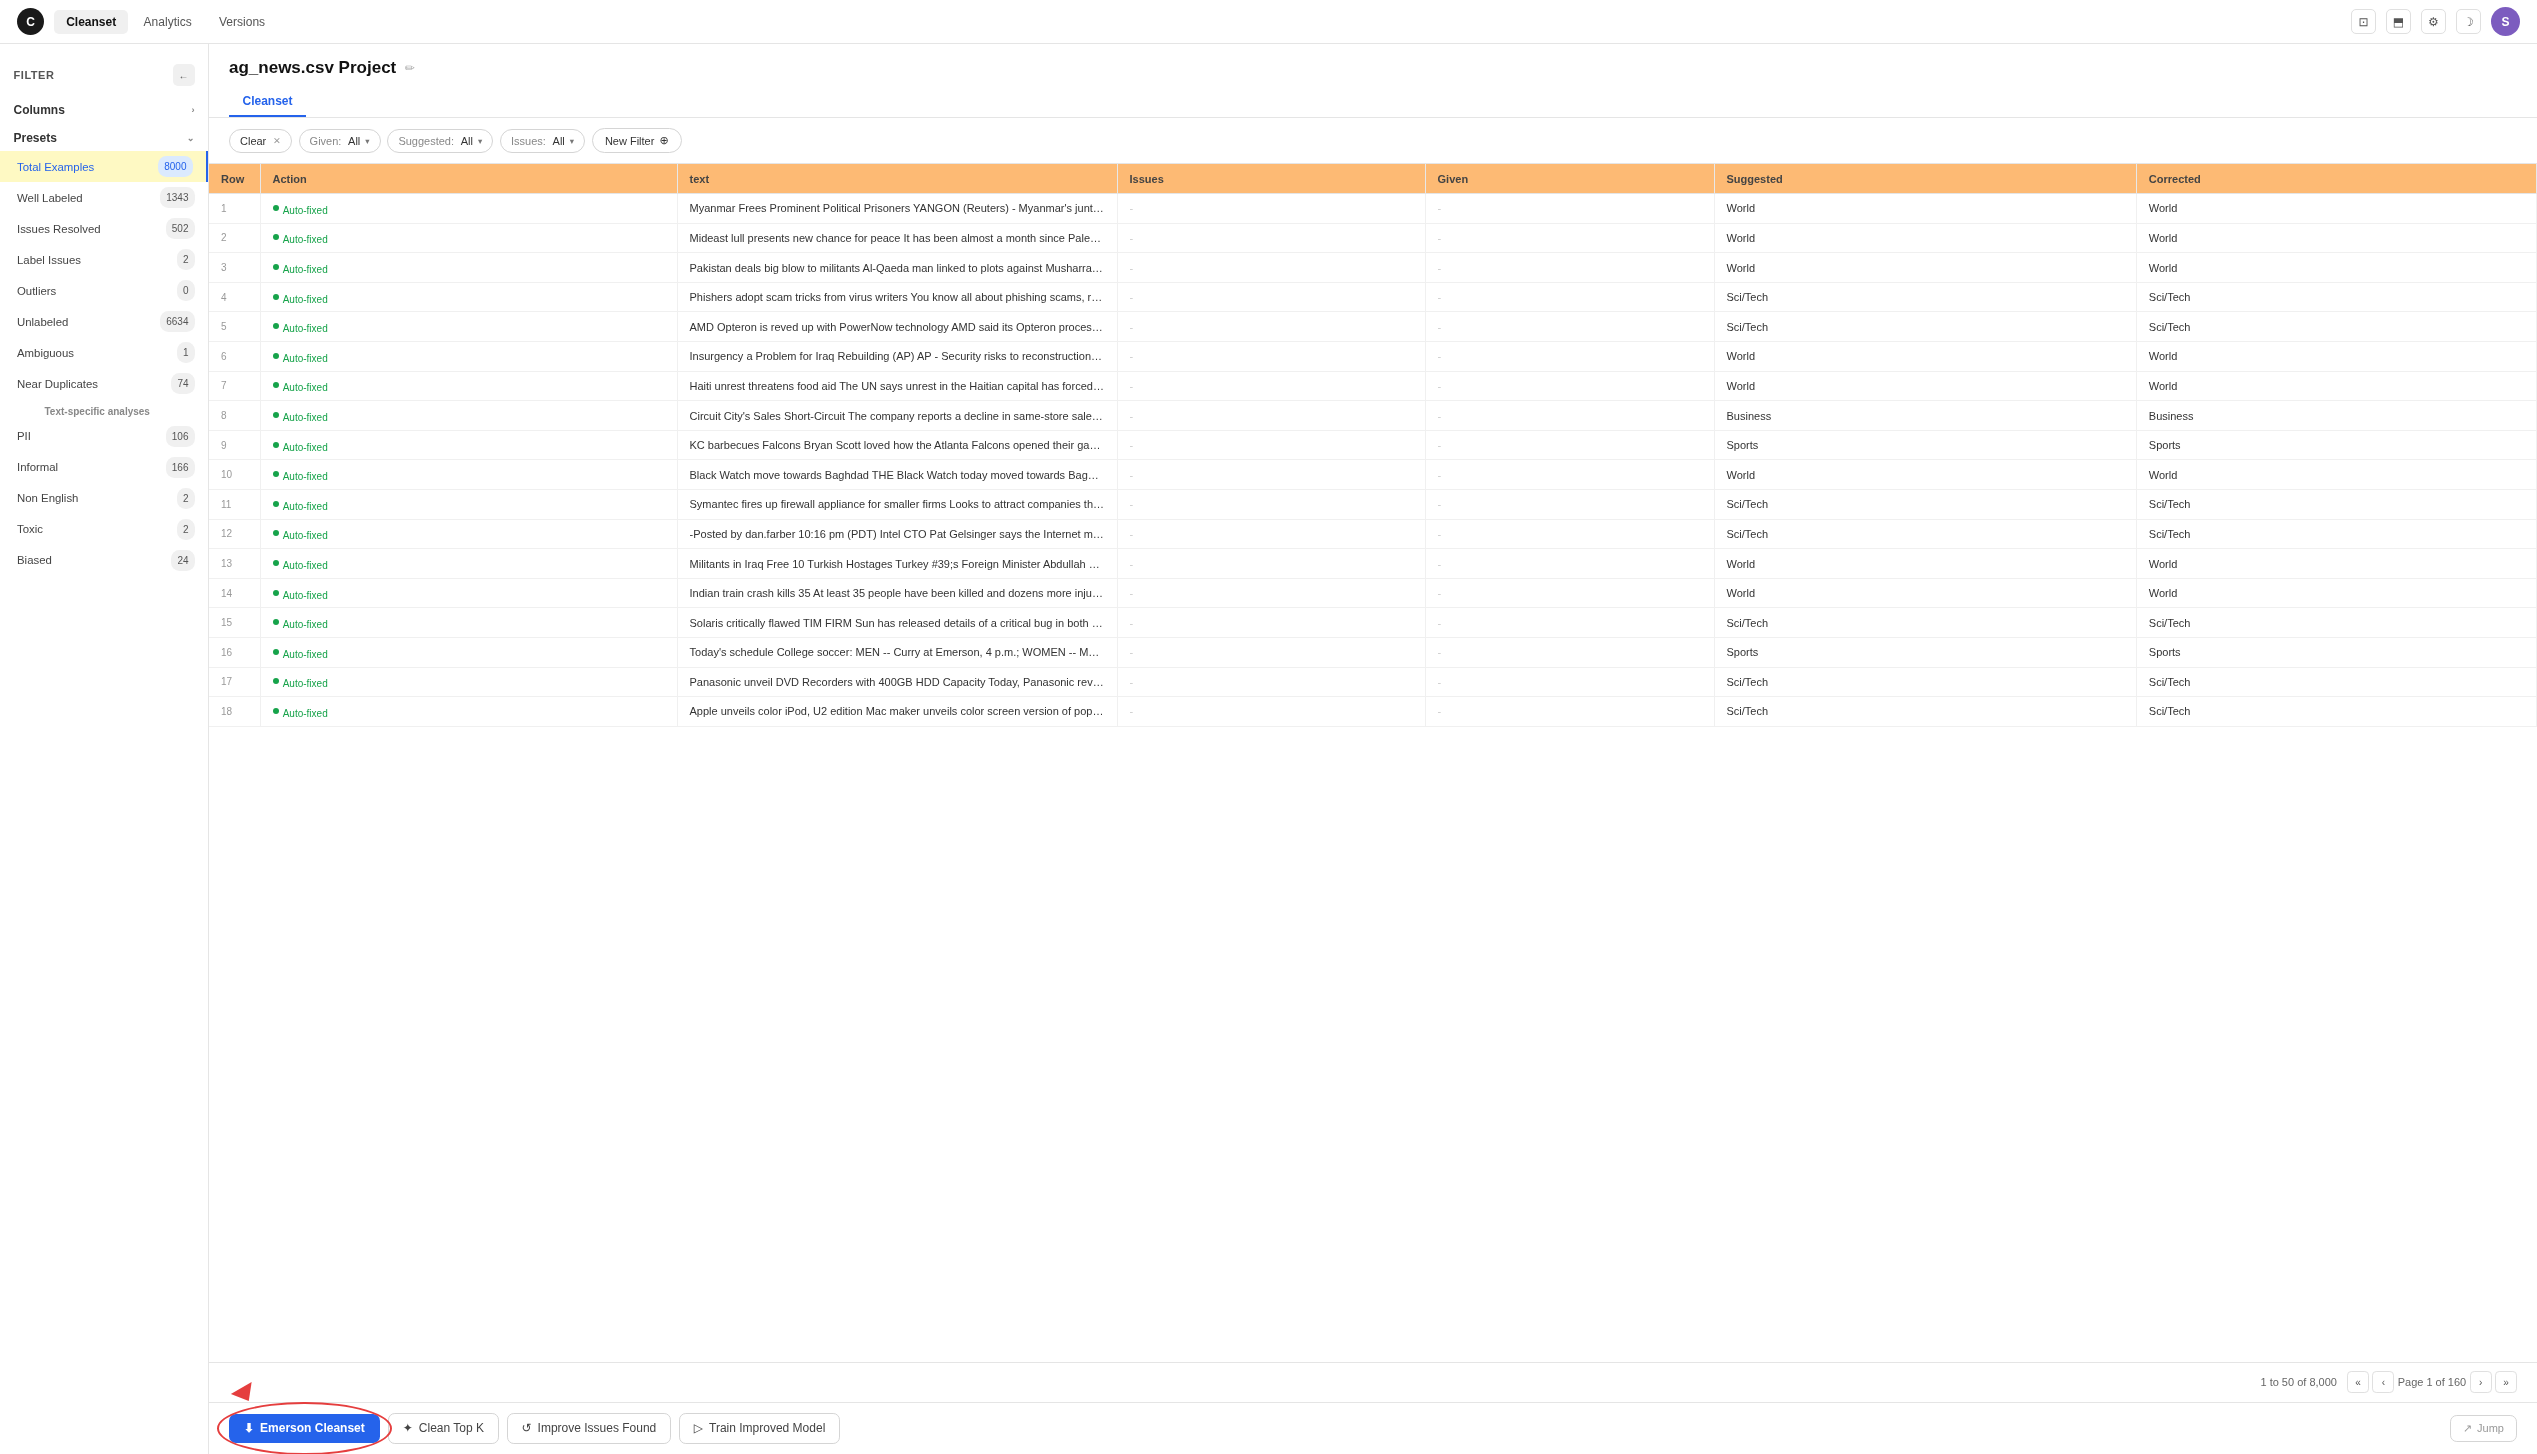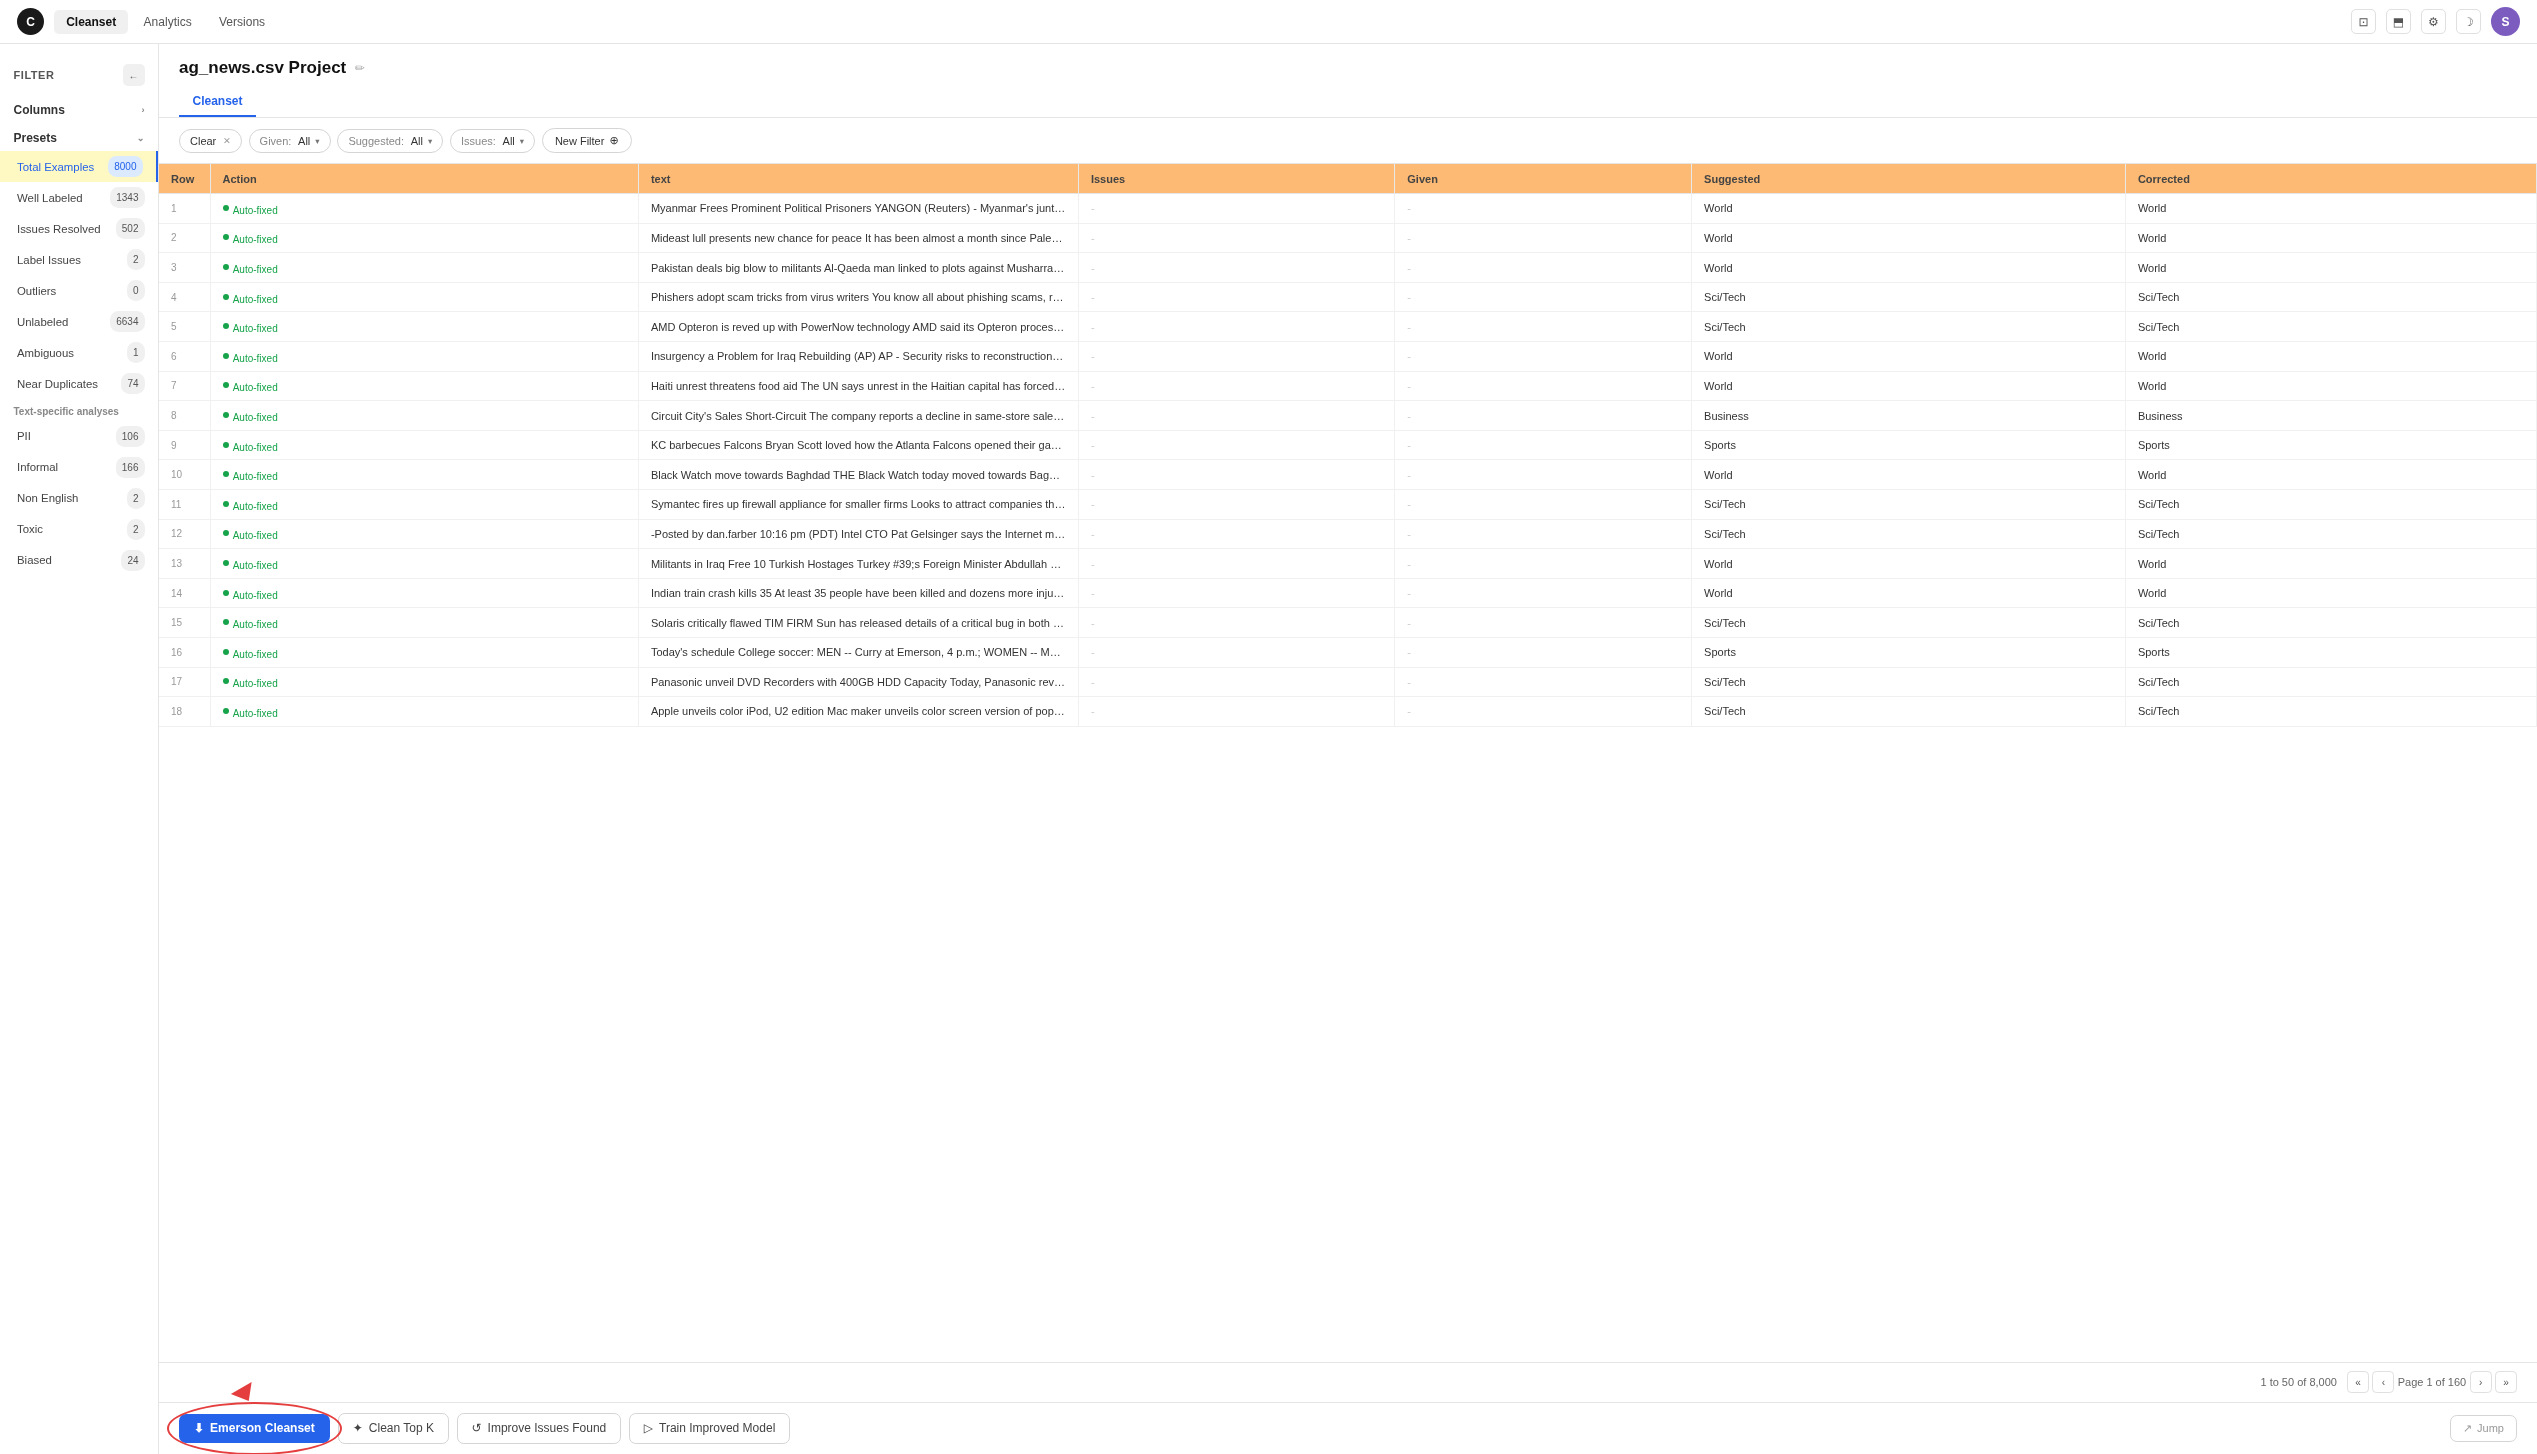--- a/index.html
+++ b/index.html
@@ -18,7 +18,7 @@
     .layout { display: flex; height: calc(100vh - 44px); }
 
     
-    .sidebar { width: 159px; background: #fff; border-right: 0.8px solid #e5e5e5; padding: 13.5px 0; overflow-y: auto; flex-shrink: 0; }
+    .sidebar { width: 209px; background: #fff; border-right: 0.8px solid #e5e5e5; padding: 13.5px 0; overflow-y: auto; flex-shrink: 0; }
     .sidebar-heading { display: flex; align-items: center; justify-content: space-between; padding: 6.8px 13.5px; font-size: 12px; font-weight: 600; color: #333; cursor: pointer; }
     .sidebar-heading .chevron { font-size: 9.3px; color: #888; }
     .sidebar-item { display: flex; align-items: center; justify-content: space-between; padding: 5px 13.5px 5px 17px; cursor: pointer; border-radius: 0; font-size: 11.4px; color: #444; }

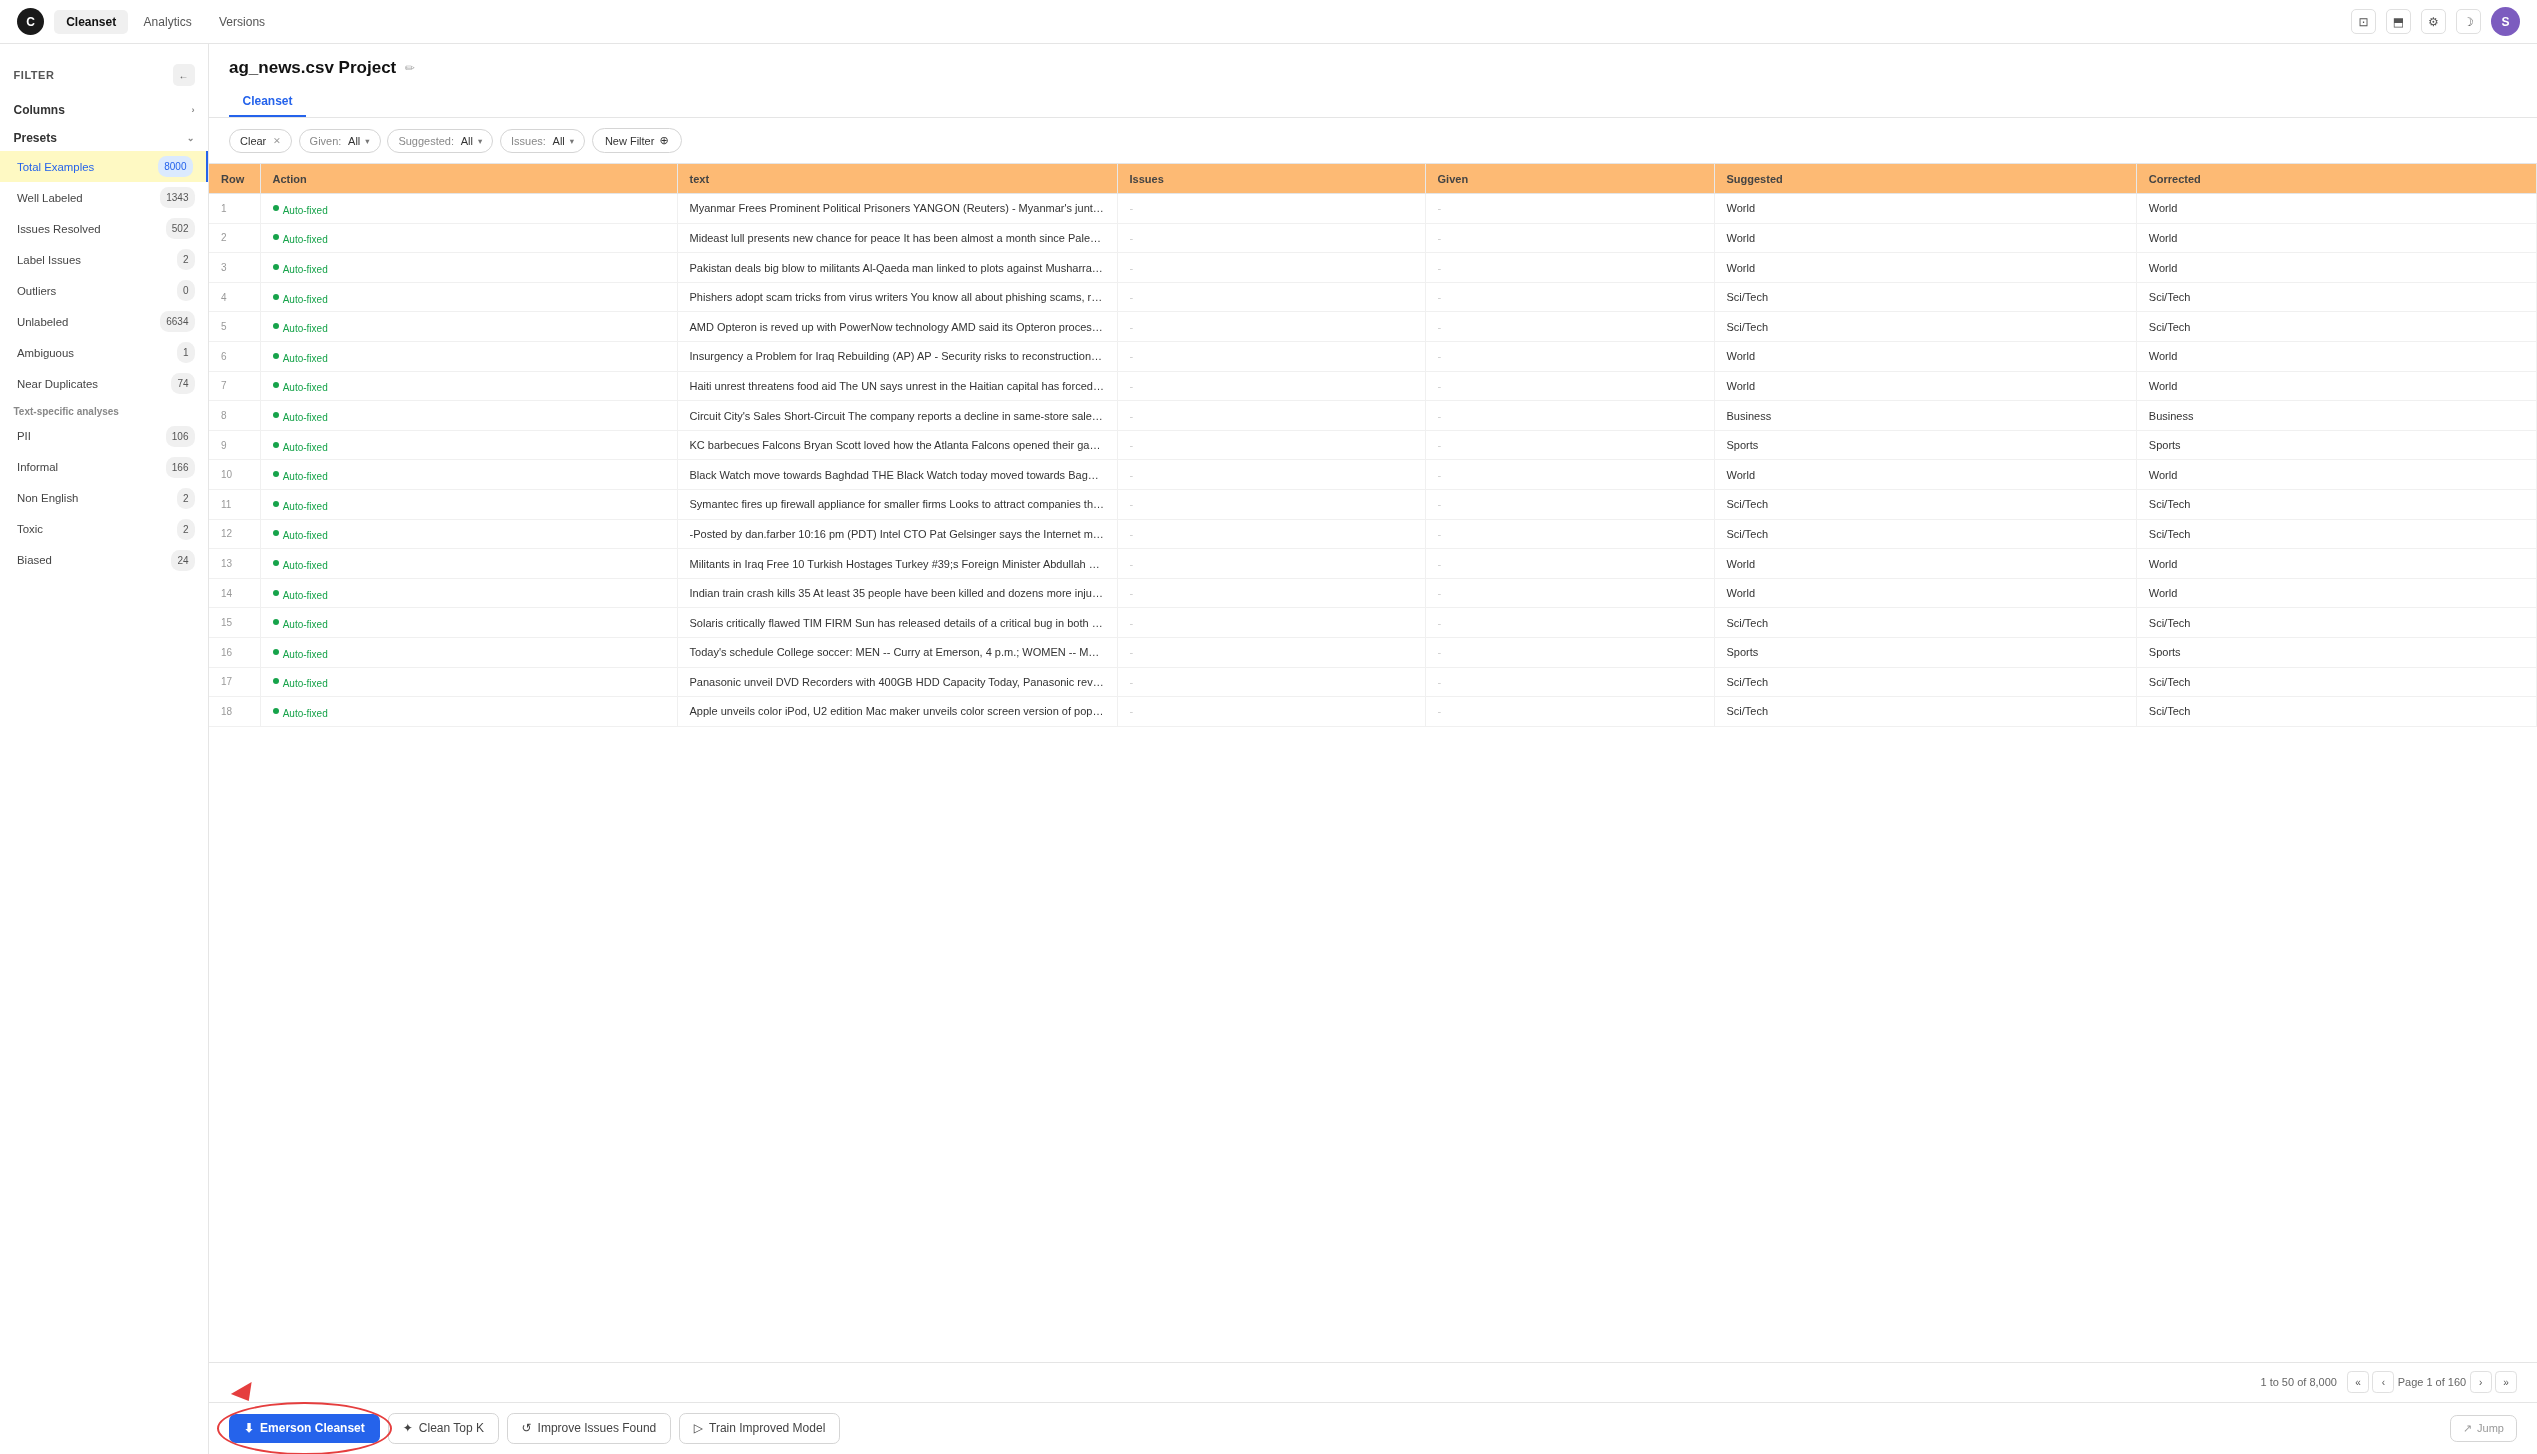--- a/index.html
+++ b/index.html
@@ -25,7 +25,7 @@
     .sidebar-item.active { background: #fef9c3; color: #2563eb; border-right: 2.5px solid #2563eb; }
     .sidebar-item .badge { background: #f0f0f0; color: #555; padding: 5px 6px; border-radius: 8.5px; font-size: 10px; font-weight: 500; }
     .sidebar-item.active .badge { background: #dbeafe; color: #2563eb; }
-    .sidebar-sub-label { padding: 6.8px 13.5px 3.4px; font-size: 10px; color: #888; font-weight: 600; }
+    .sidebar-sub-label { padding: 6.8px 13.5px 3.4px; font-size: 10px; color: #888; font-weight: 600; margin-left: 31px; }
     .filter-header { display: flex; align-items: center; justify-content: space-between; padding: 6.8px 13.5px 10px; }
     .filter-title { font-size: 11px; font-weight: 600; color: #555; text-transform: uppercase; letter-spacing: 0.05em; }
     .filter-back { background: #f0f0f0; border: none; border-radius: 5px; width: 22px; height: 22px; cursor: pointer; display: flex; align-items: center; justify-content: center; color: #555; font-size: 10px; }

